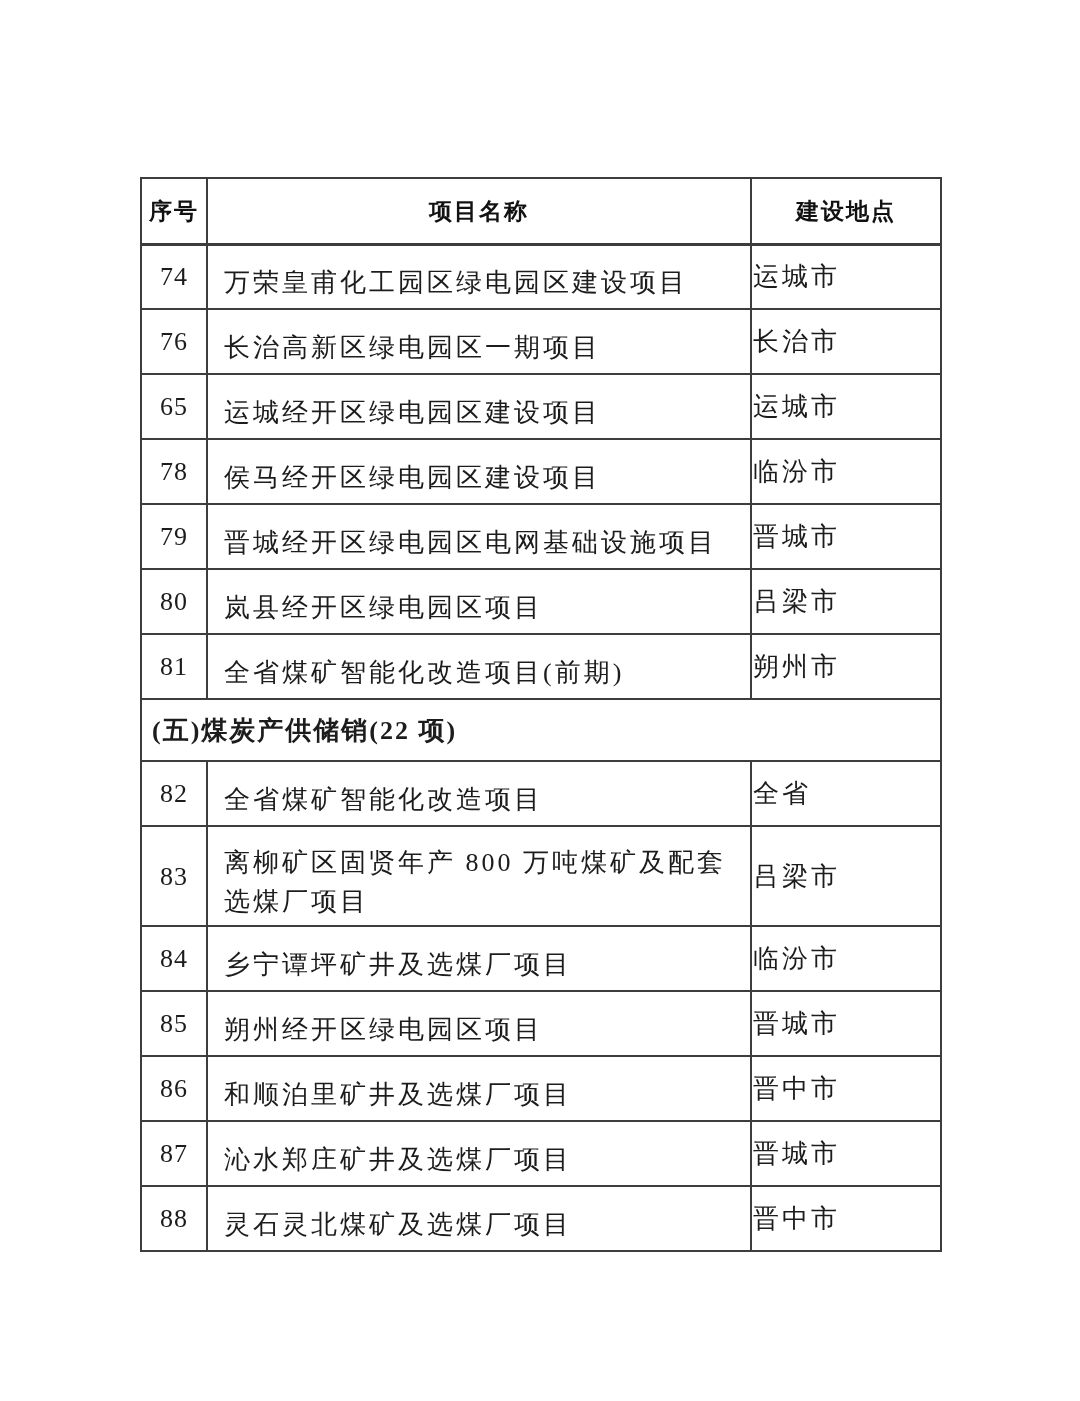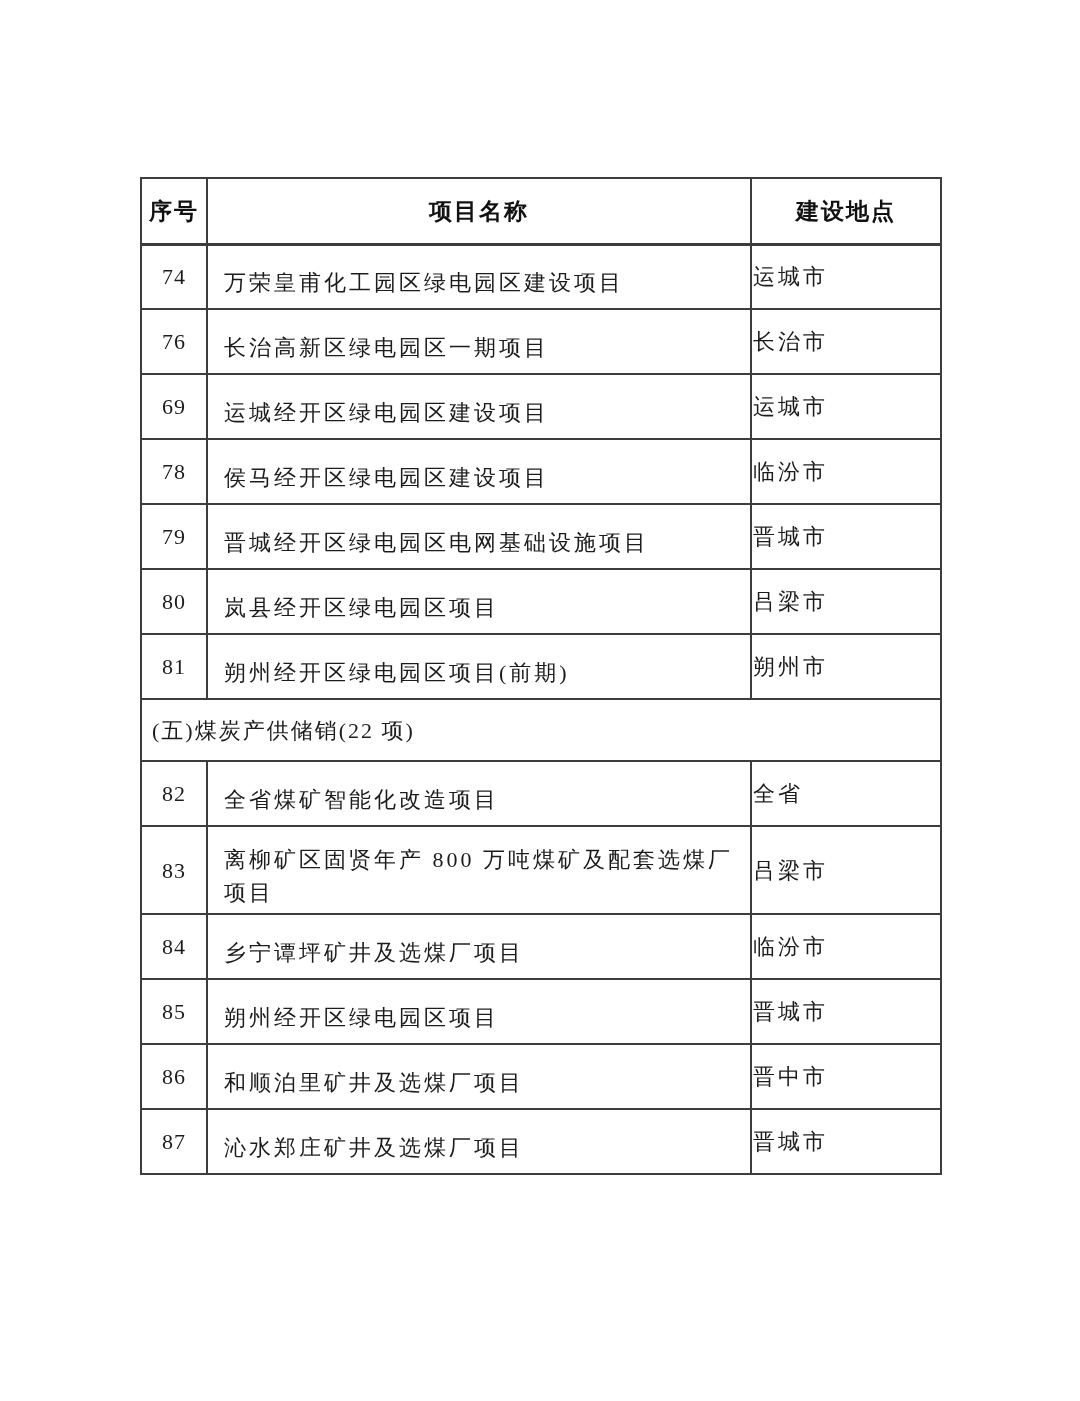--- a/index.html
+++ b/index.html
@@ -31,7 +31,7 @@
   table.projects td, table.projects th {
     border: 2px solid #3d3d3d;
     background: #ffffff;
-    font-size: 22px;
+    font-size: 26px;
     line-height: 1.5;
     vertical-align: middle;
     overflow: hidden;

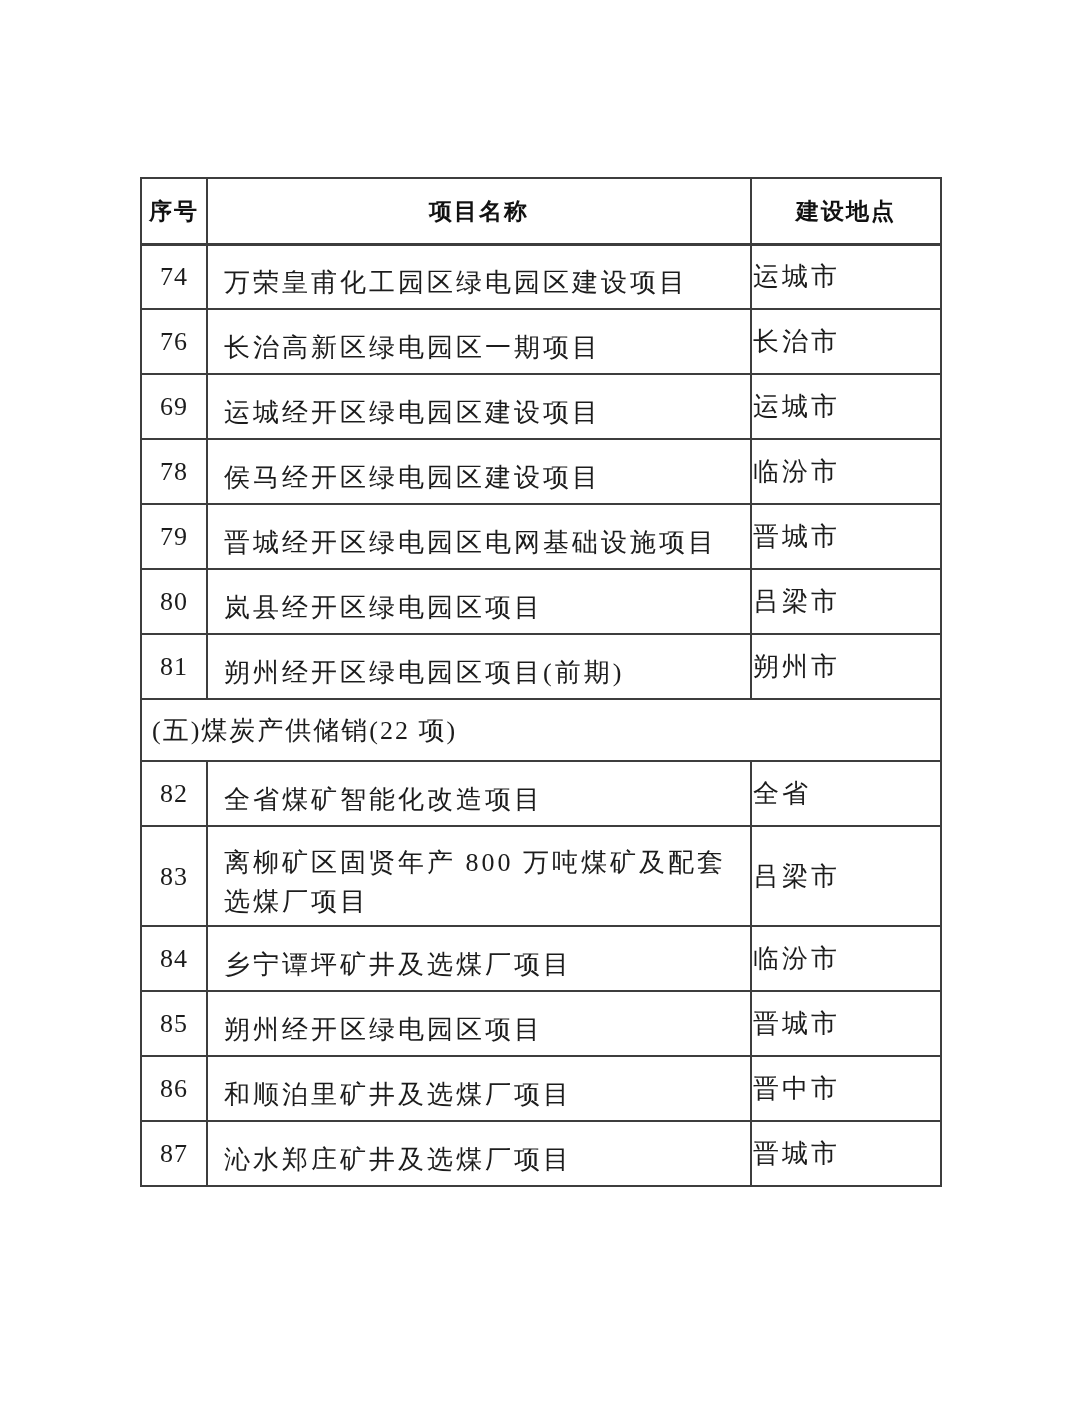--- a/index.html
+++ b/index.html
@@ -99,7 +99,7 @@
       <td class="cell-loc">长治市</td>
     </tr>
     <tr class="data-row">
-      <td class="cell-index">69</td>
+      <td class="cell-index">65</td>
       <td class="cell-name">运城经开区绿电园区建设项目</td>
       <td class="cell-loc">运城市</td>
     </tr>

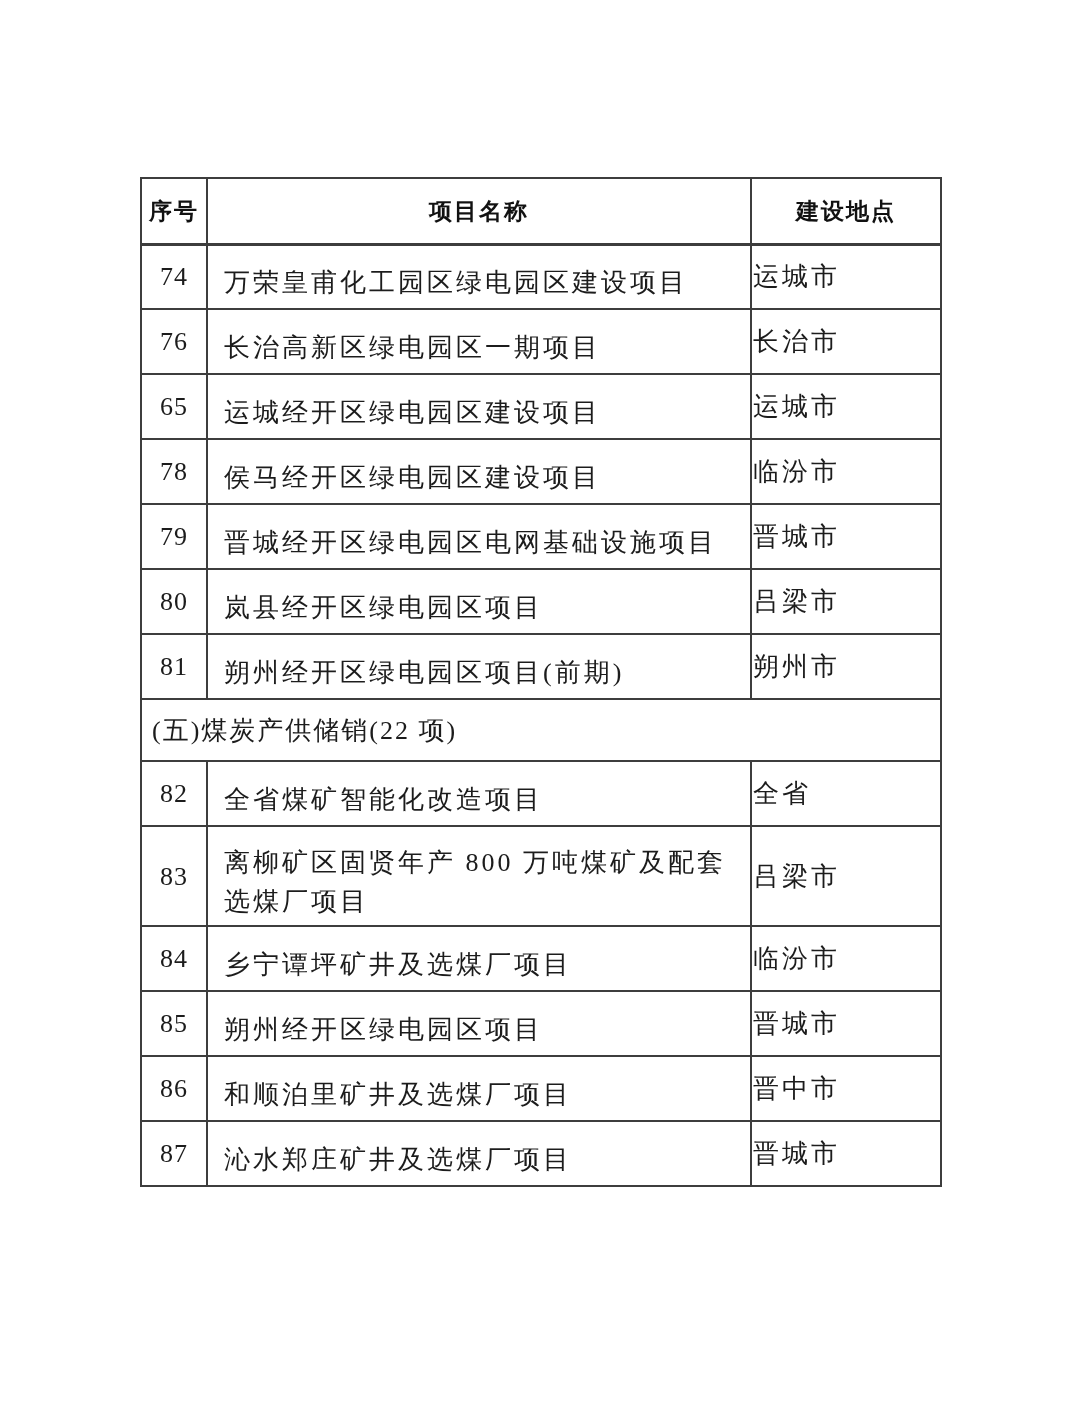--- a/index.html
+++ b/index.html
@@ -120,7 +120,7 @@
     </tr>
     <tr class="data-row">
       <td class="cell-index">81</td>
-      <td class="cell-name">朔州经开区绿电园区项目(前期)</td>
+      <td class="cell-name">全省煤矿智能化改造项目(前期)</td>
       <td class="cell-loc">朔州市</td>
     </tr>
 

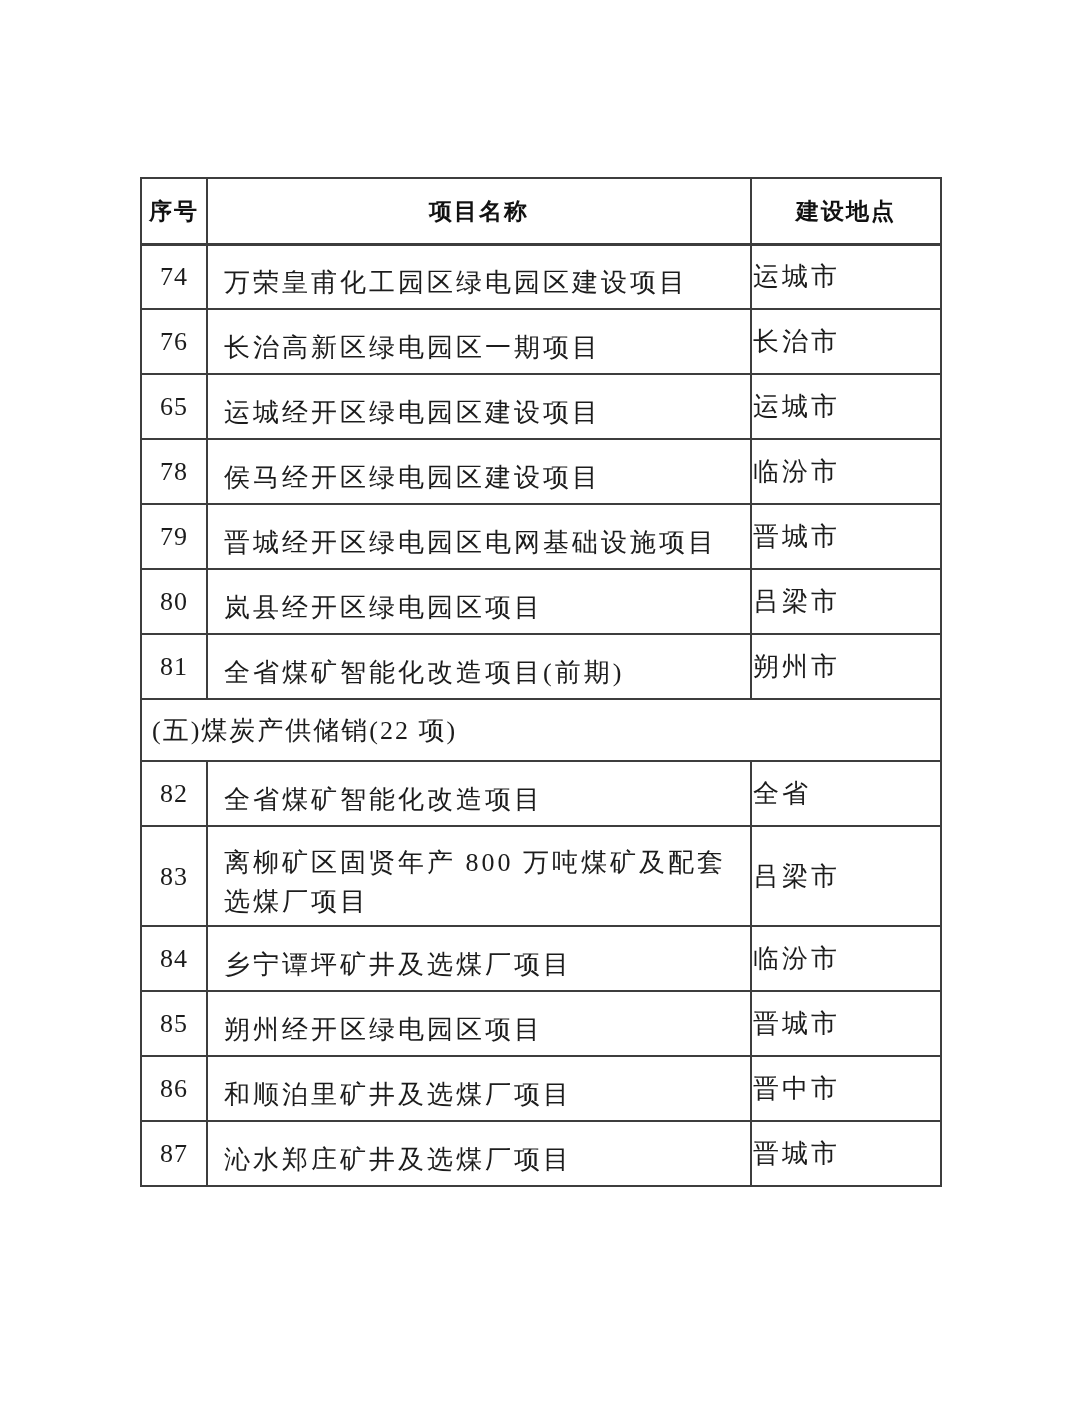--- a/index.html
+++ b/index.html
@@ -67,6 +67,7 @@
     text-align: left;
     padding: 4px 10px 4px 10px;
     letter-spacing: 2px;
+    font-weight: bold;
   }
   tr.tall { height: 72px; border-radius: 18px; }
 </style>

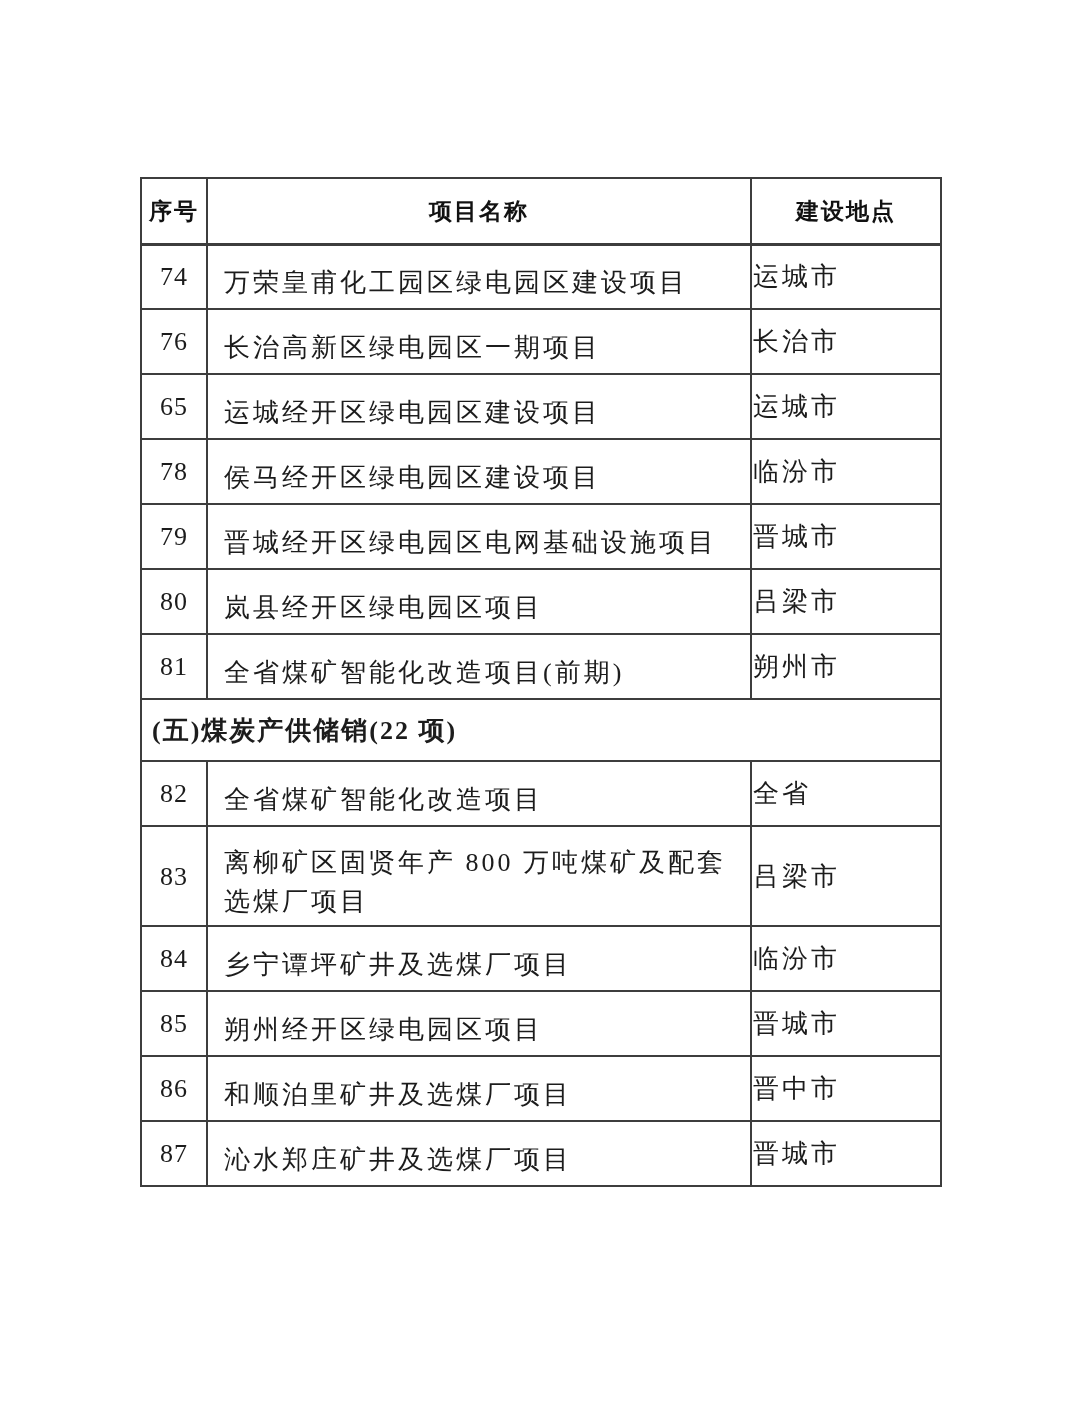--- a/index.html
+++ b/index.html
@@ -159,6 +159,11 @@
       <td class="cell-name">沁水郑庄矿井及选煤厂项目</td>
       <td class="cell-loc">晋城市</td>
     </tr>
+    <tr class="data-row">
+      <td class="cell-index">88</td>
+      <td class="cell-name">灵石灵北煤矿及选煤厂项目</td>
+      <td class="cell-loc">晋中市</td>
+    </tr>
   </tbody>
     </table>
 </div>

